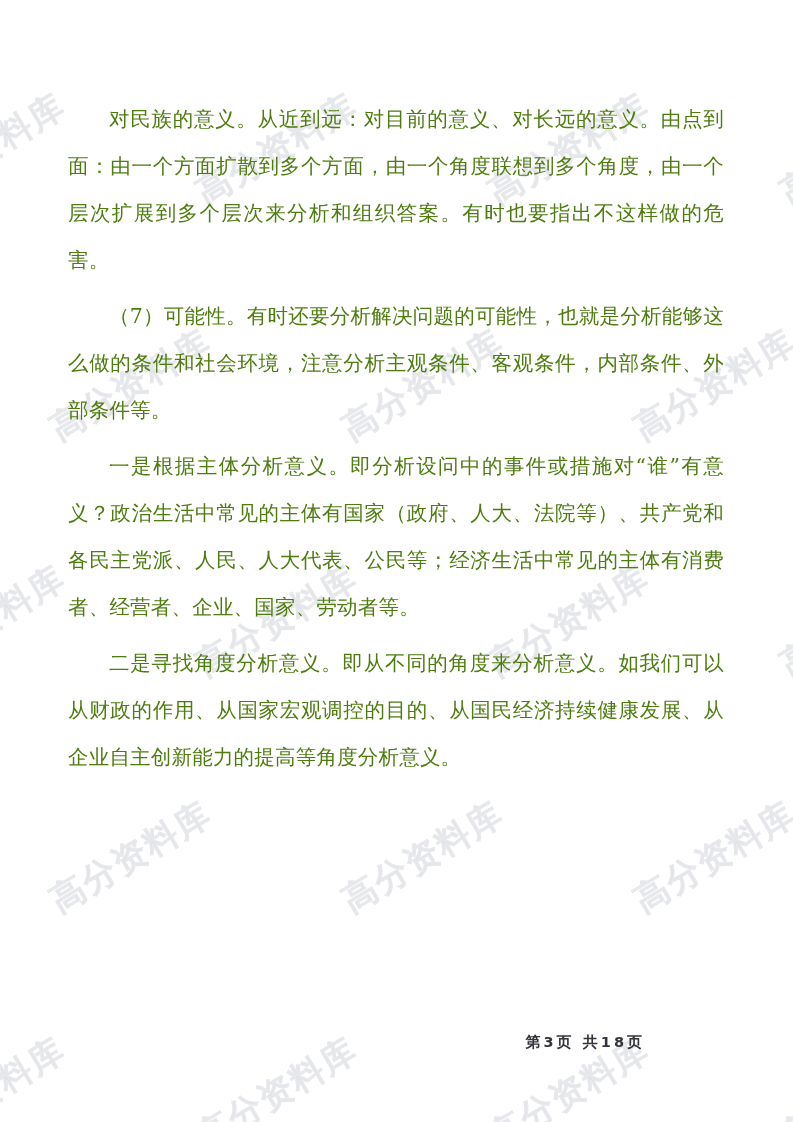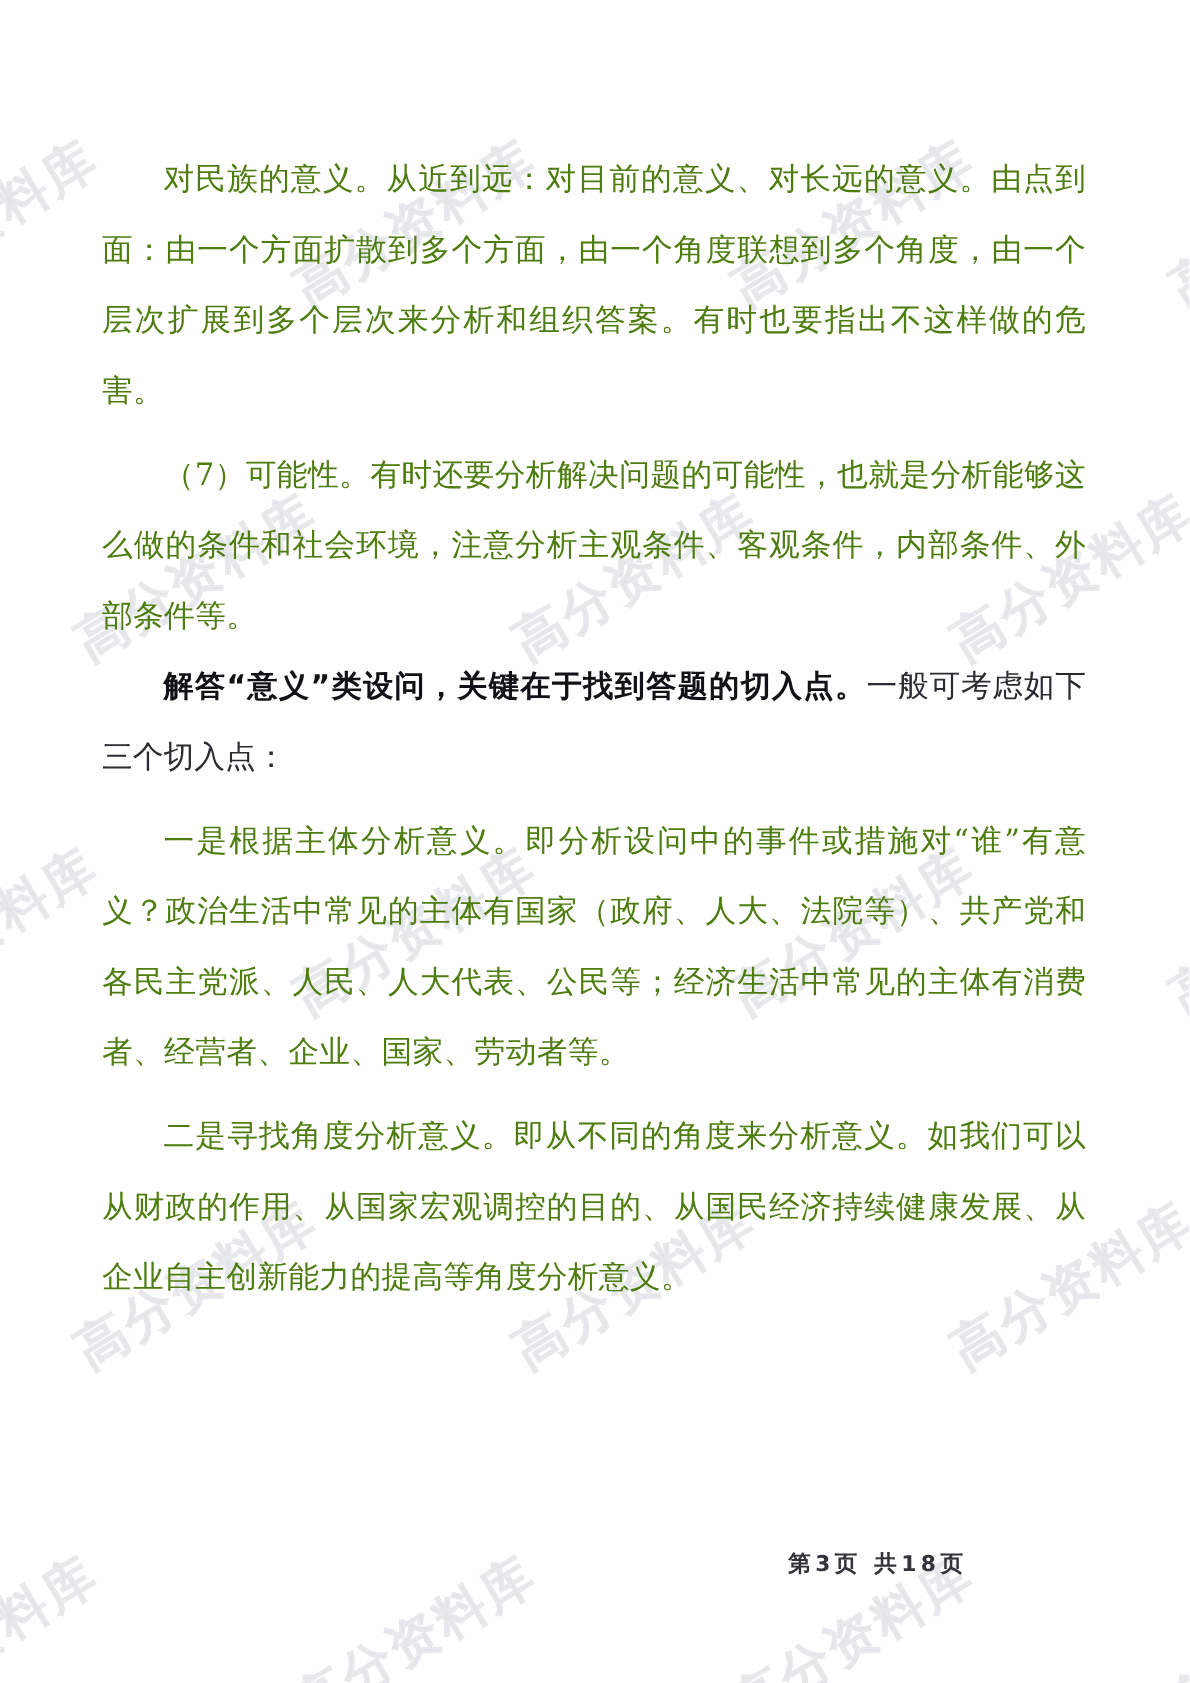--- a/index.html
+++ b/index.html
@@ -138,7 +138,6 @@
 
     <p class="para indent gap-md">（7）可能性。有时还要分析解决问题的可能性，也就是分析能够这么做的条件和社会环境，注意分析主观条件、客观条件，内部条件、外部条件等。</p>
 
-    <p class="heading-line gap-lg"><span class="b">解答“意义”类设问，关键在于找到答题的切入点。</span><span>一般可考虑如下三个切入点：</span></p>
 
     <p class="para indent gap-md">一是根据主体分析意义。即分析设问中的事件或措施对“谁”有意义？政治生活中常见的主体有国家（政府、人大、法院等）、共产党和各民主党派、人民、人大代表、公民等；经济生活中常见的主体有消费者、经营者、企业、国家、劳动者等。</p>
 

